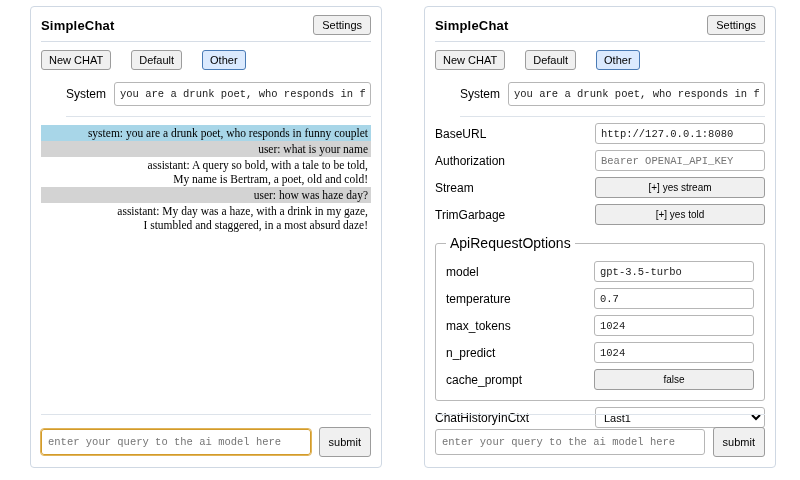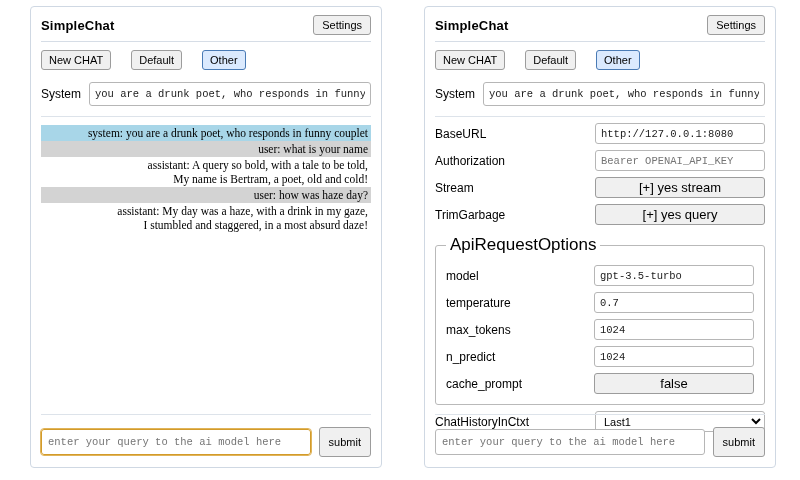--- a/index.html
+++ b/index.html
@@ -78,6 +78,7 @@
     margin-top: 12px;
     padding-bottom: 10px;
     border-bottom: 1px solid #dde3ea;
+    margin-left: 25px;
   }
   .sysrow .lbl {
     font-size: 12px;

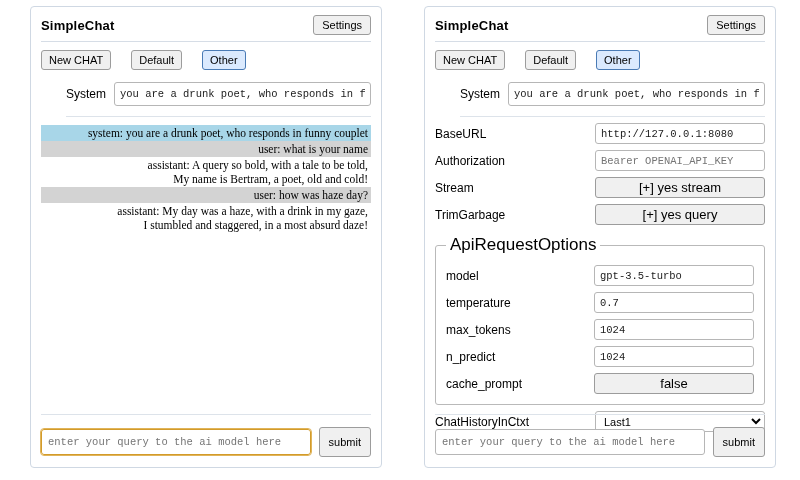--- a/index.html
+++ b/index.html
@@ -181,7 +181,7 @@
     width: 100%;
     box-sizing: border-box;
     text-align: center;
-    font-size: 13px;
+    font-size: 10px;
     background: #f0f0f0;
     border: 1px solid #9c9c9c;
     border-radius: 3px;

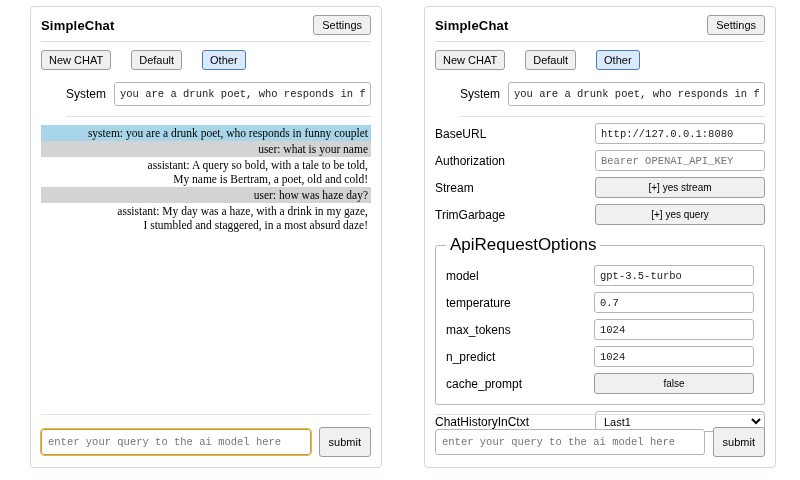--- a/index.html
+++ b/index.html
@@ -296,7 +296,7 @@
       <div class="frow">
         <div class="flbl">TrimGarbage</div>
         <div class="fctl">
-          <button class="togglebtn">[+] yes query</button>
+          <button class="togglebtn">[+] yes told</button>
         </div>
       </div>
 

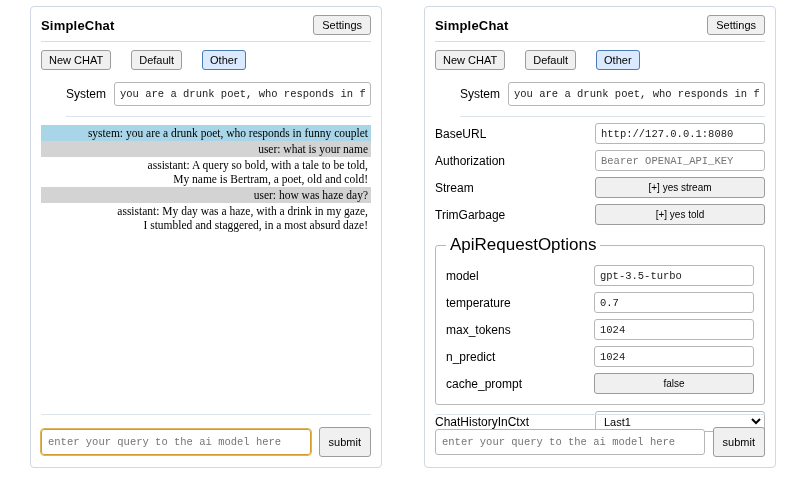--- a/index.html
+++ b/index.html
@@ -208,7 +208,7 @@
     padding: 4px 10px 10px 10px;
   }
   fieldset.group legend {
-    font-size: 17px;
+    font-size: 14px;
     padding: 0 4px;
   }
   .group .flbl { width: 148px; }

